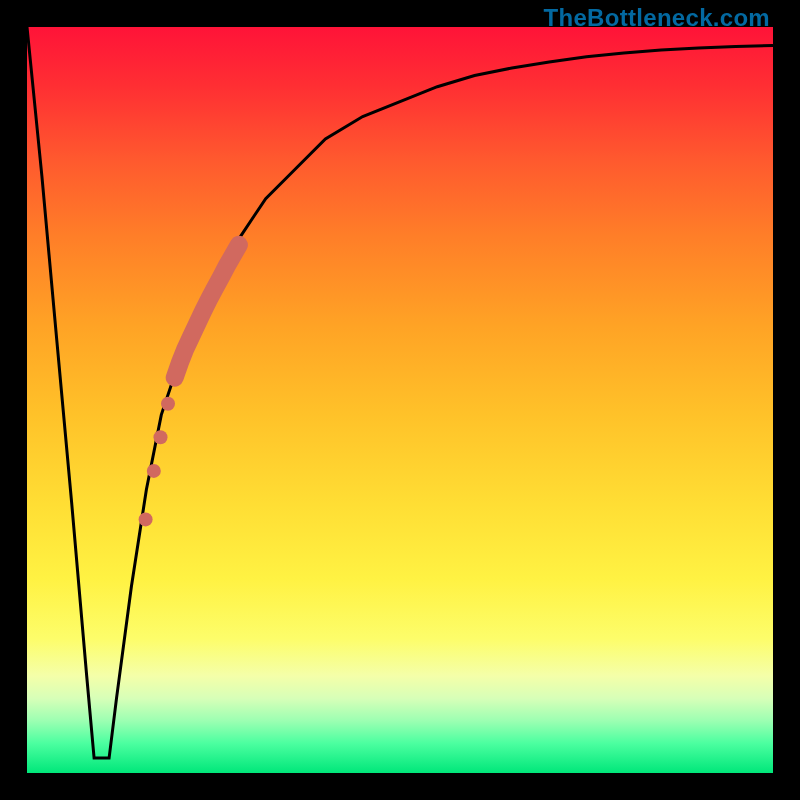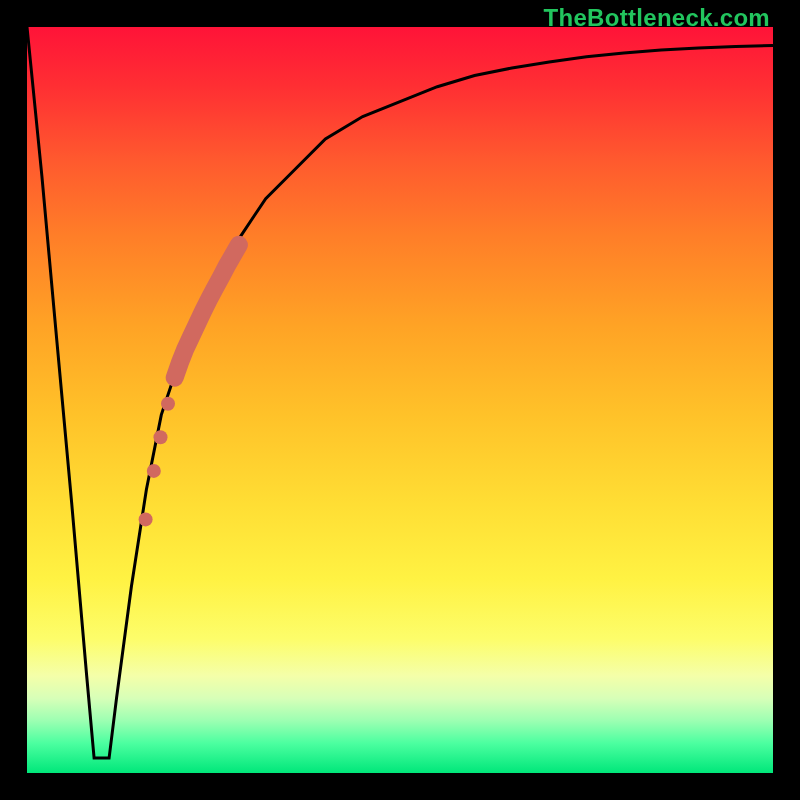--- a/index.html
+++ b/index.html
@@ -53,7 +53,7 @@
     font-size: 24px;
     font-weight: 600;
     letter-spacing: 0.3px;
-    color: #22c55e;
+    color: #0369a1;
     user-select: none;
   }
   svg.curve {

